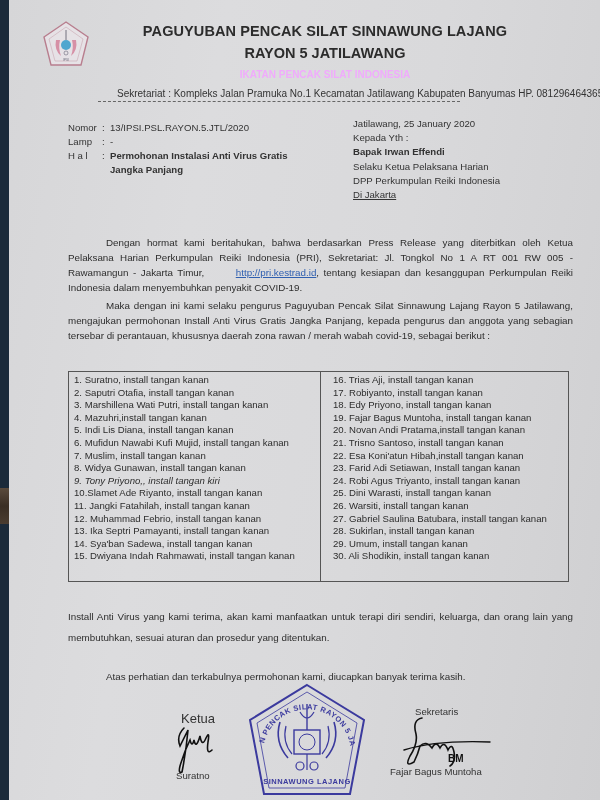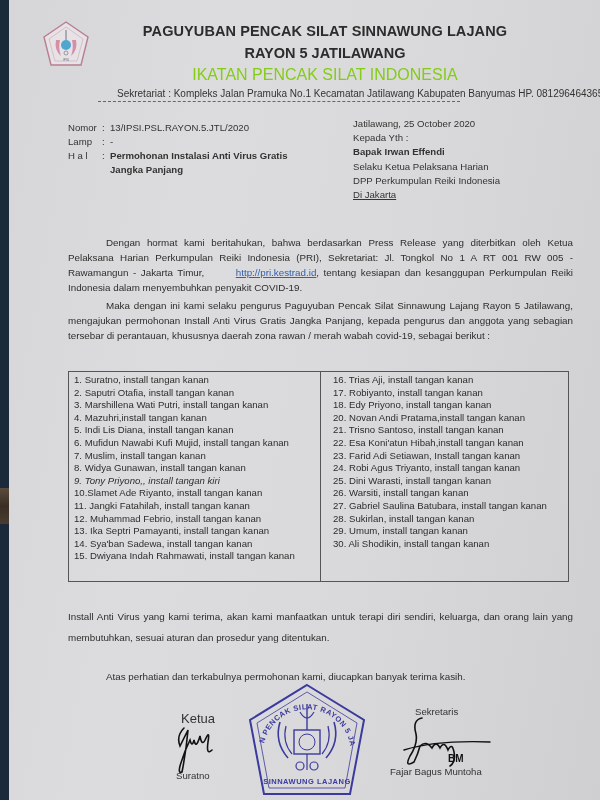--- a/index.html
+++ b/index.html
@@ -27,7 +27,7 @@
     }
     .header .h1 { font-size: 14.5px; font-weight: bold; color: #2c2c2c; line-height: 22px; letter-spacing: 0.1px; }
     .header .h2 { font-size: 14.5px; font-weight: bold; color: #2c2c2c; line-height: 22px; }
-    .header .h3 { font-size: 16px; font-weight: normal; color: #84cc16; line-height: 22px; }
+    .header .h3 { font-size: 10px; font-weight: bold; color: #f0abfc; line-height: 22px; }
     .sekretariat {
       position: absolute; left: 73px; top: 88px; font-size: 10px; color: #333; white-space: nowrap; margin-left: 44px;
     }

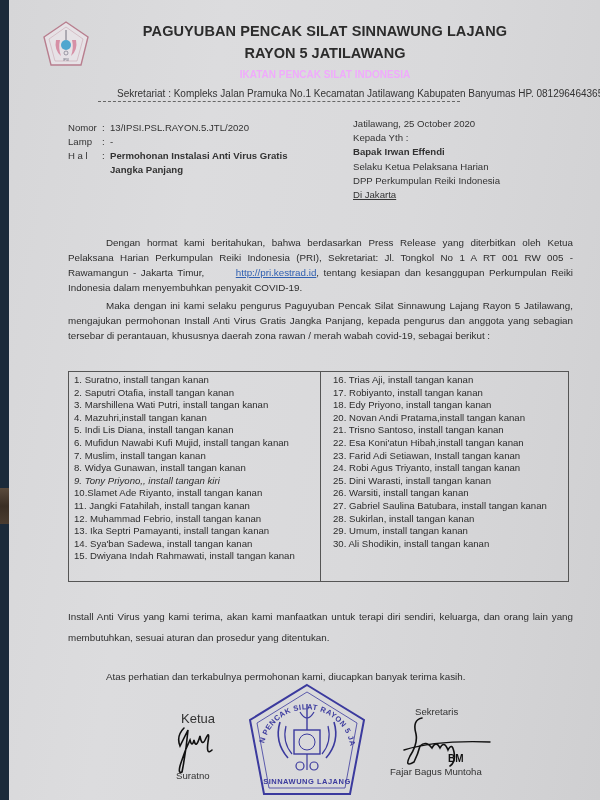--- a/index.html
+++ b/index.html
@@ -118,7 +118,7 @@
 </div>
 
 <div class="recipient">
-  <div>Jatilawang, 25 October 2020</div>
+  <div>Jatilawang, 25 January 2020</div>
   <div>Kepada Yth :</div>
   <div class="bold">Bapak Irwan Effendi</div>
   <div>Selaku Ketua Pelaksana Harian</div>

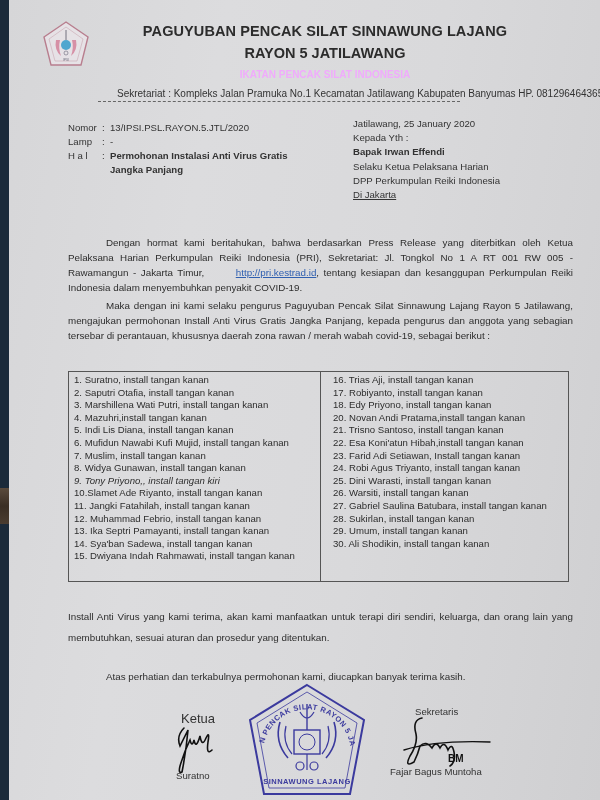--- a/index.html
+++ b/index.html
@@ -153,6 +153,7 @@
     <div class="item">16. Trias Aji, install tangan kanan</div>
     <div class="item">17. Robiyanto, install tangan kanan</div>
     <div class="item">18. Edy Priyono, install tangan kanan</div>
+    <div class="item">19. Fajar Bagus Muntoha, install tangan kanan</div>
     <div class="item">20. Novan Andi Pratama,install tangan kanan</div>
     <div class="item">21. Trisno Santoso, install tangan kanan</div>
     <div class="item">22. Esa Koni'atun Hibah,install tangan kanan</div>

